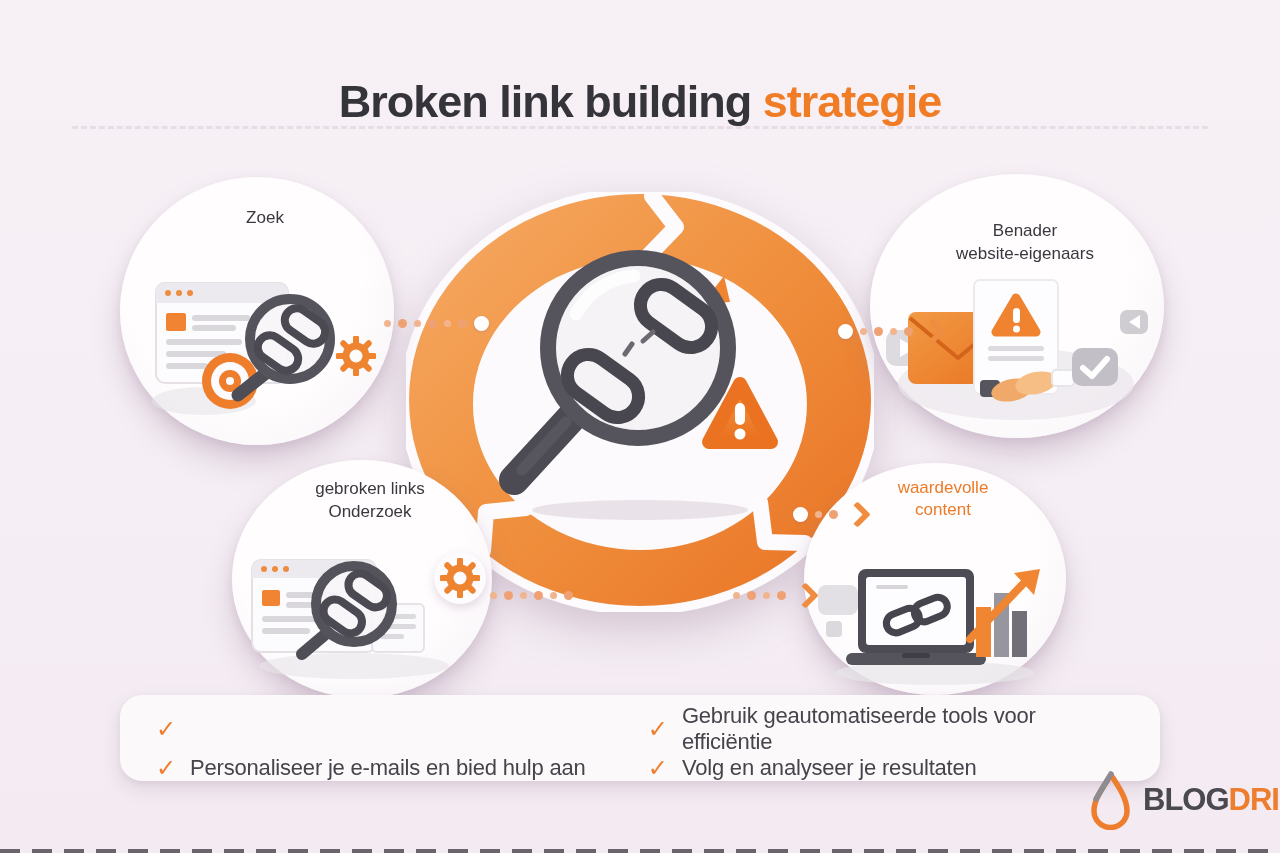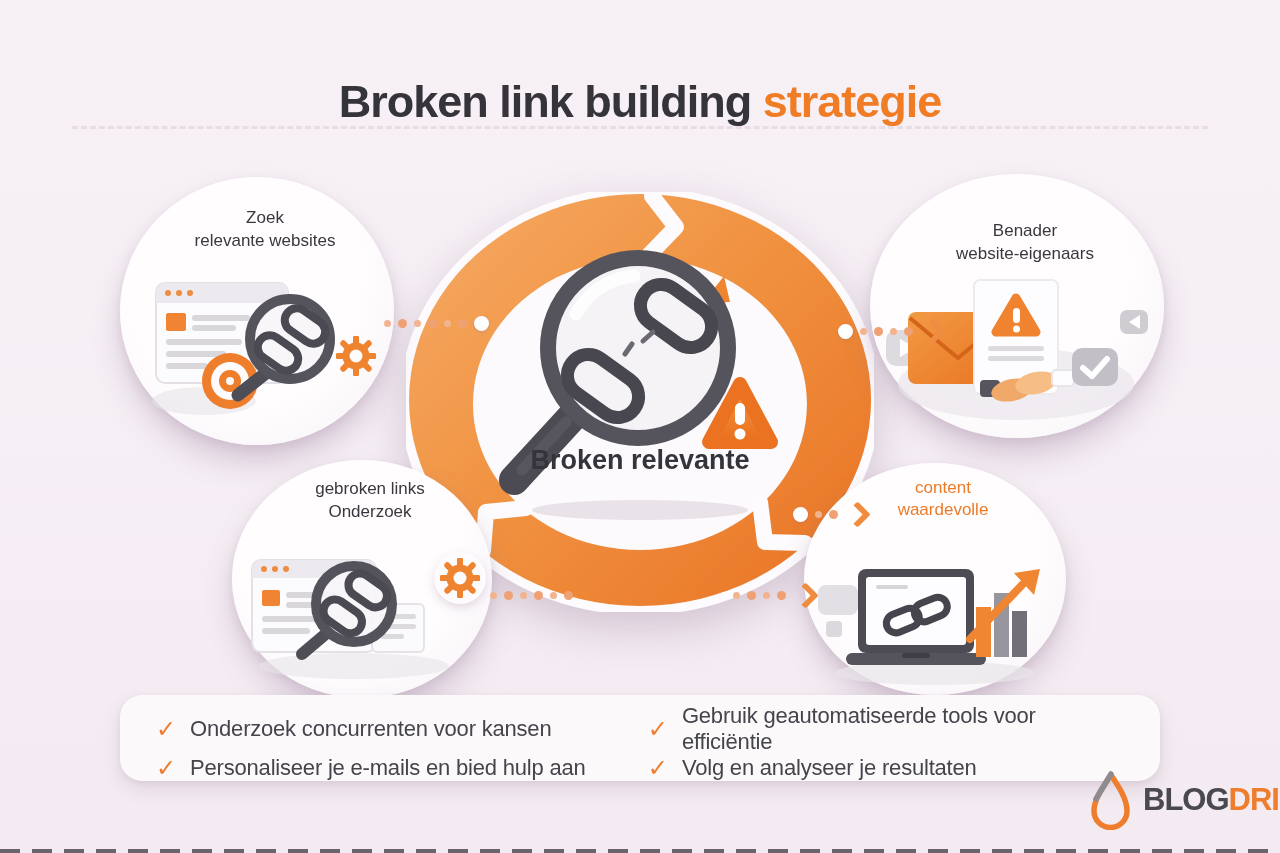--- a/index.html
+++ b/index.html
@@ -147,7 +147,6 @@
   <div class="card" id="card1">
     <div class="card-label">
       <div>Zoek</div>
-      <div>relevante websites</div>
     </div>
     <svg class="card-art" style="left:18px; top:100px;" width="238" height="150" viewBox="0 0 238 150">
       <ellipse cx="66" cy="124" rx="52" ry="14" fill="#e7e4e9" opacity="0.6"></ellipse>

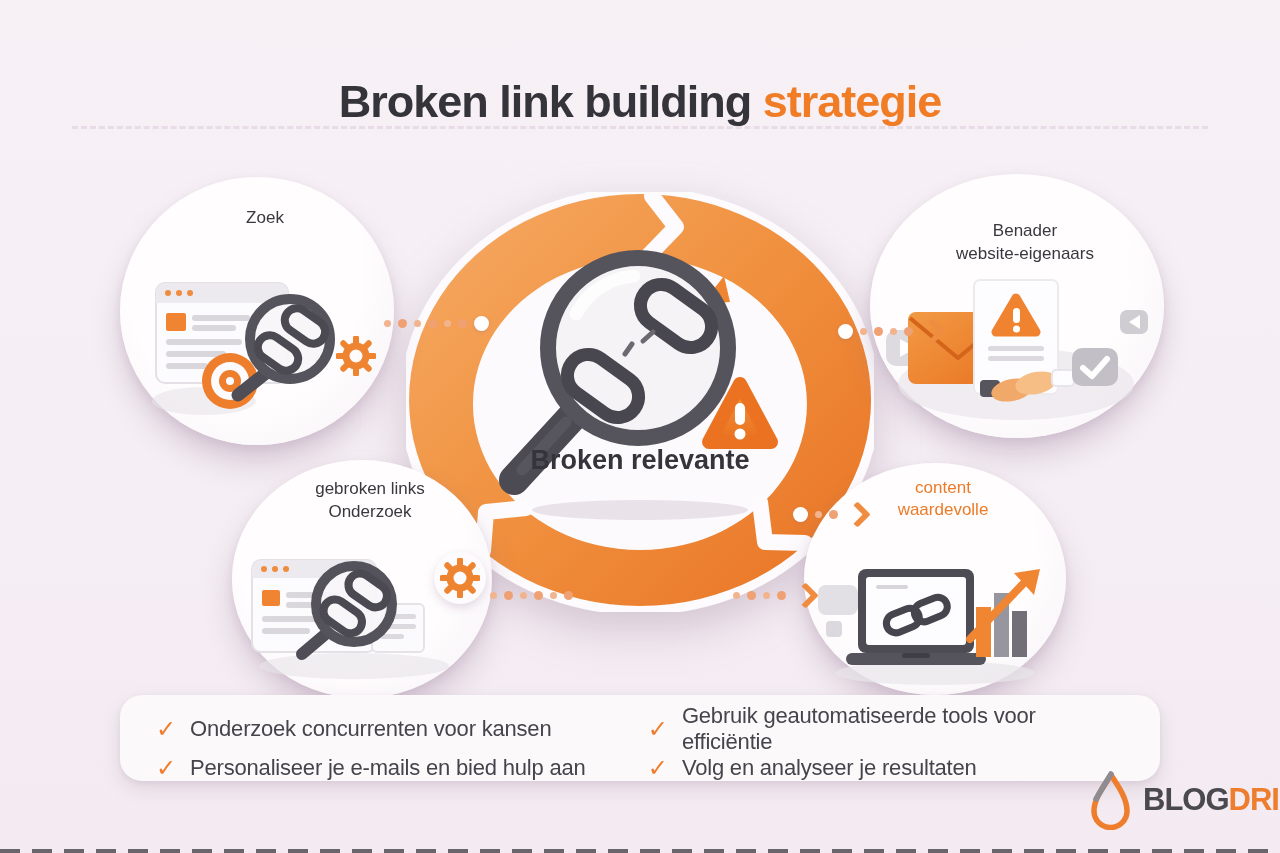--- a/index.html
+++ b/index.html
@@ -140,7 +140,6 @@
       </g>
     </svg>
     <div class="center-label">
-      <div>Broken relevante</div>
     </div>
   </div>
 

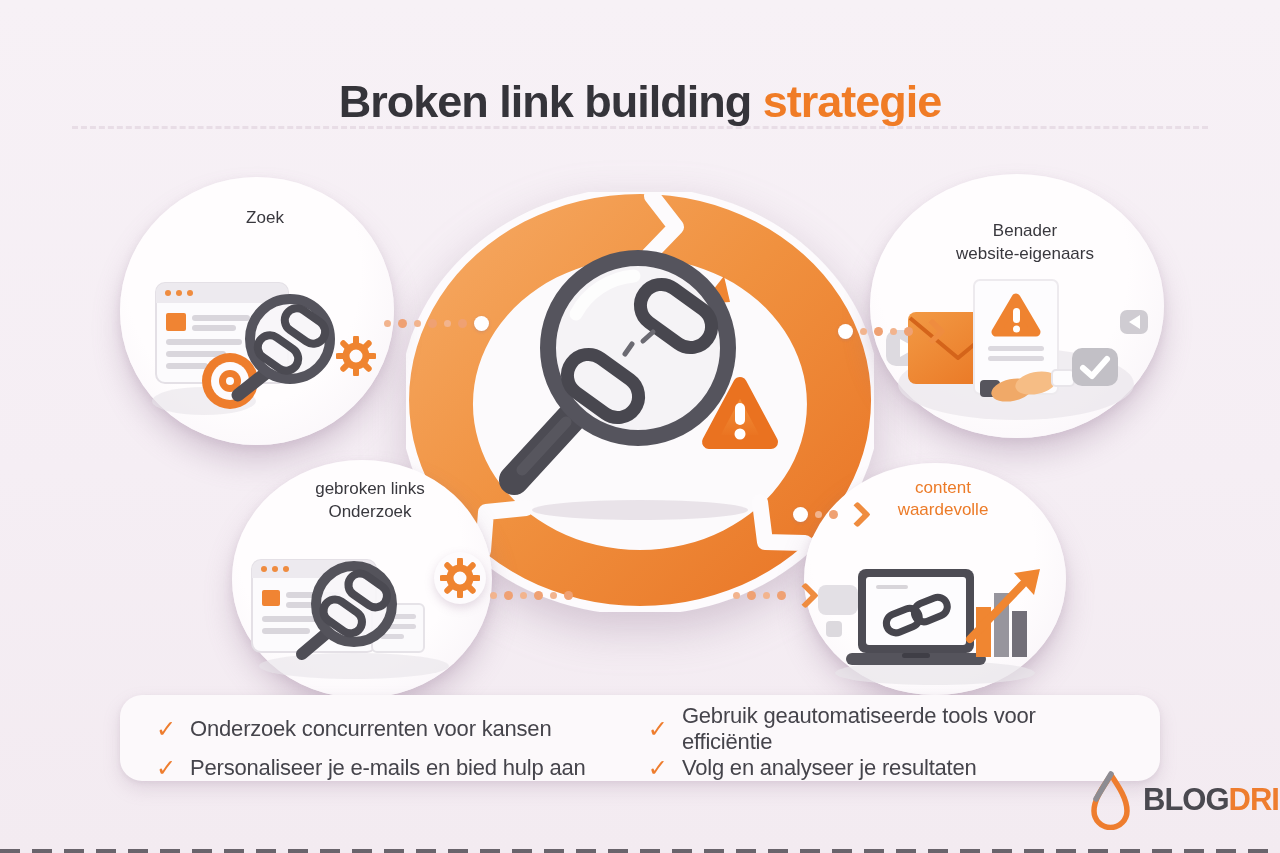--- a/index.html
+++ b/index.html
@@ -268,8 +268,8 @@
 
   <div class="card" id="card4">
     <div class="card-label">
+      <div class="orange">waardevolle</div>
       <div class="orange">content</div>
-      <div class="orange">waardevolle</div>
     </div>
     <svg class="card-art" style="left:14px; top:100px;" width="234" height="124" viewBox="0 0 234 124">
       <ellipse cx="117" cy="110" rx="100" ry="12" fill="#e8e5ea" opacity="0.7"></ellipse>

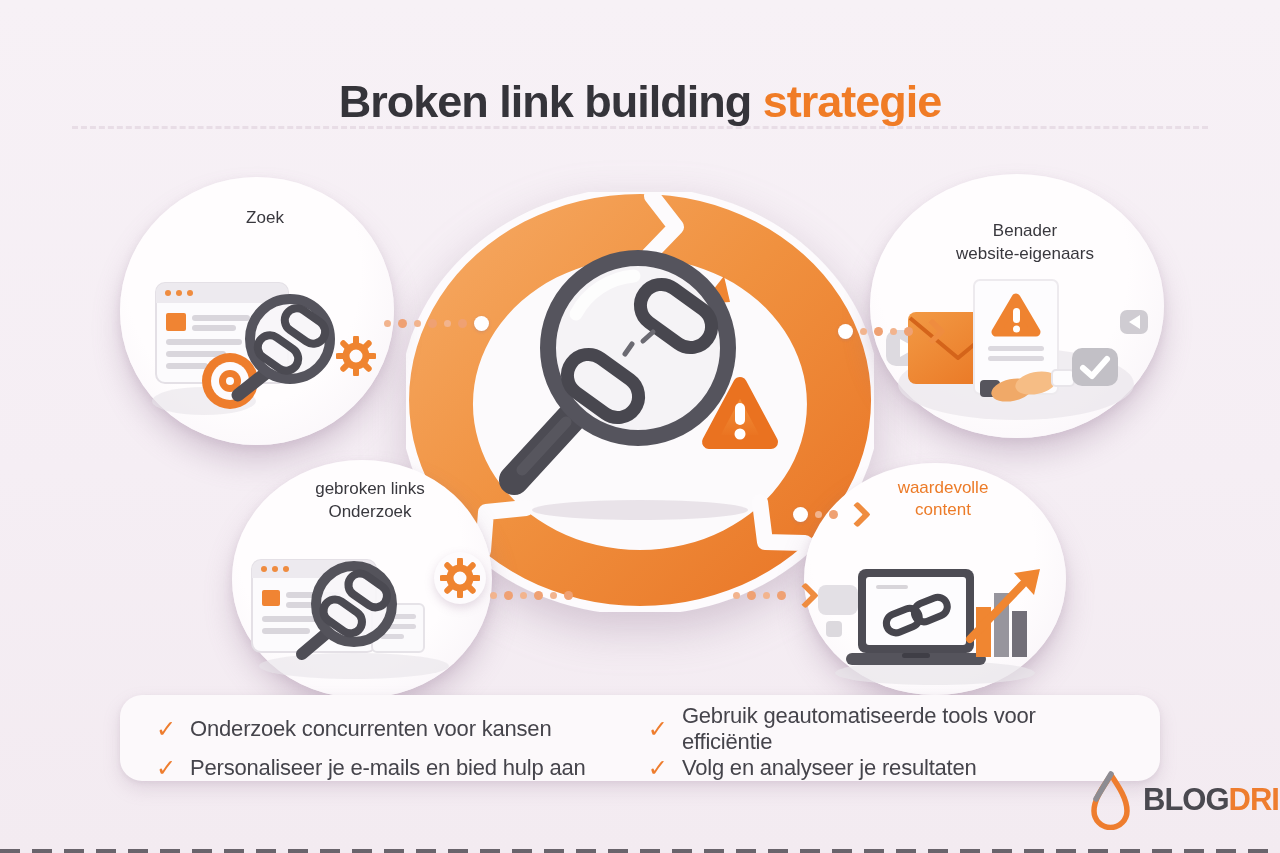--- a/index.html
+++ b/index.html
@@ -366,7 +366,6 @@
   <div class="panel">
     <div class="check-item">
       <span class="check-mark">✓</span>
-      <span class="check-text">Onderzoek concurrenten voor kansen</span>
     </div>
     <div class="check-item">
       <span class="check-mark">✓</span>

